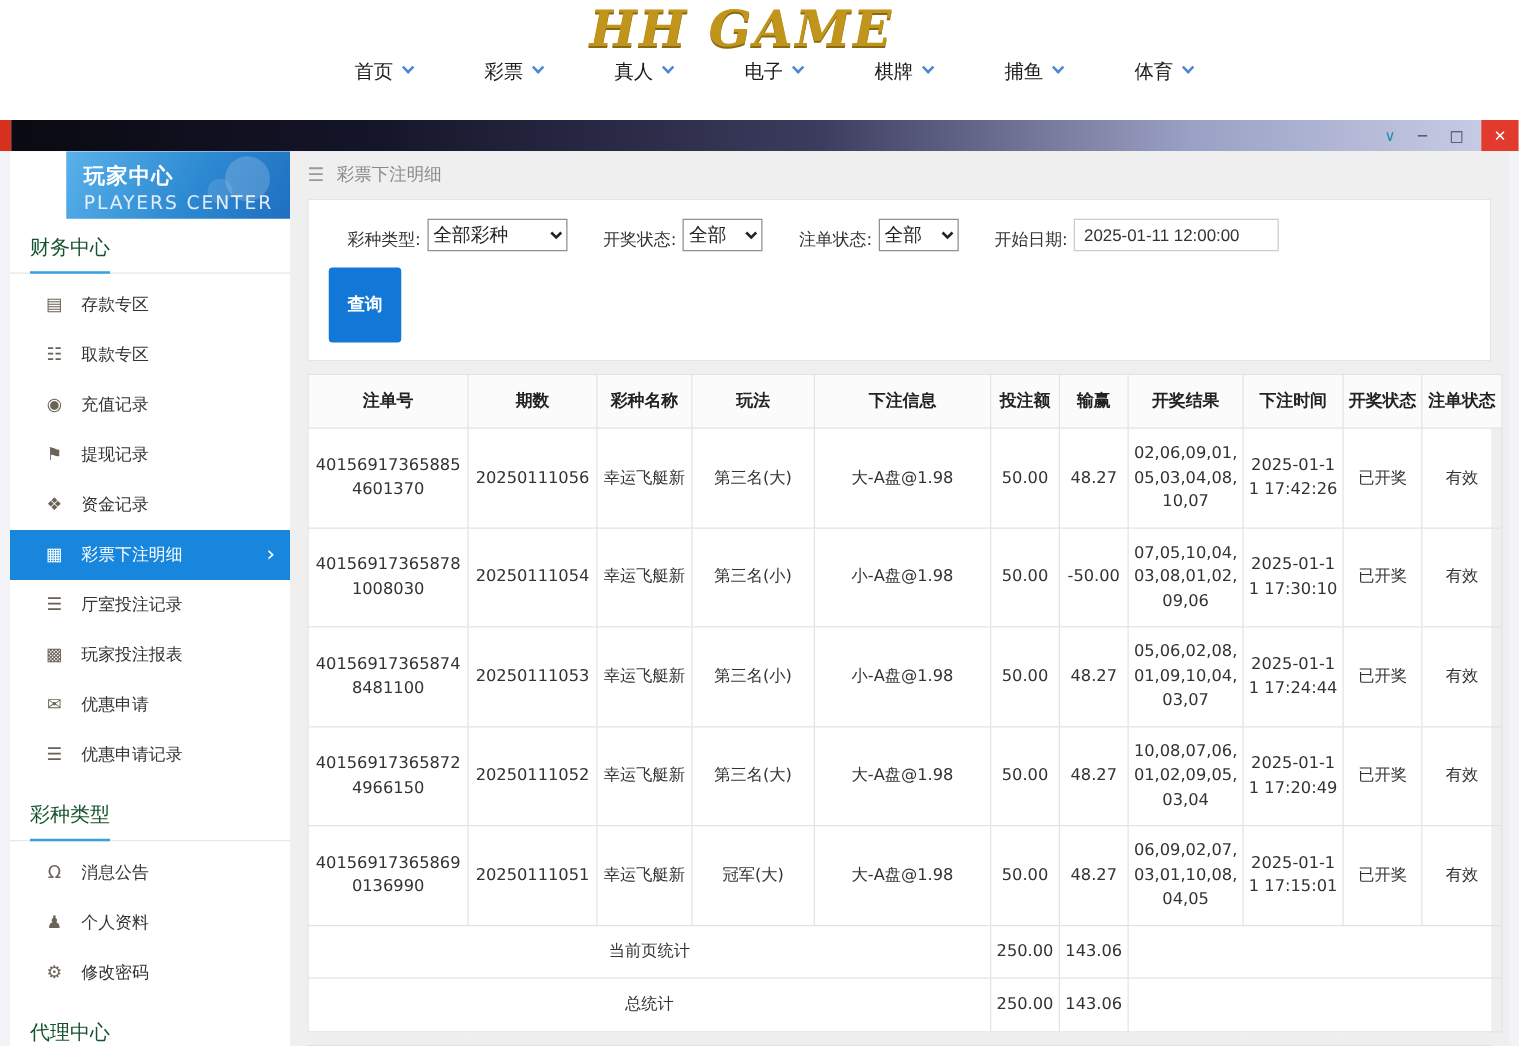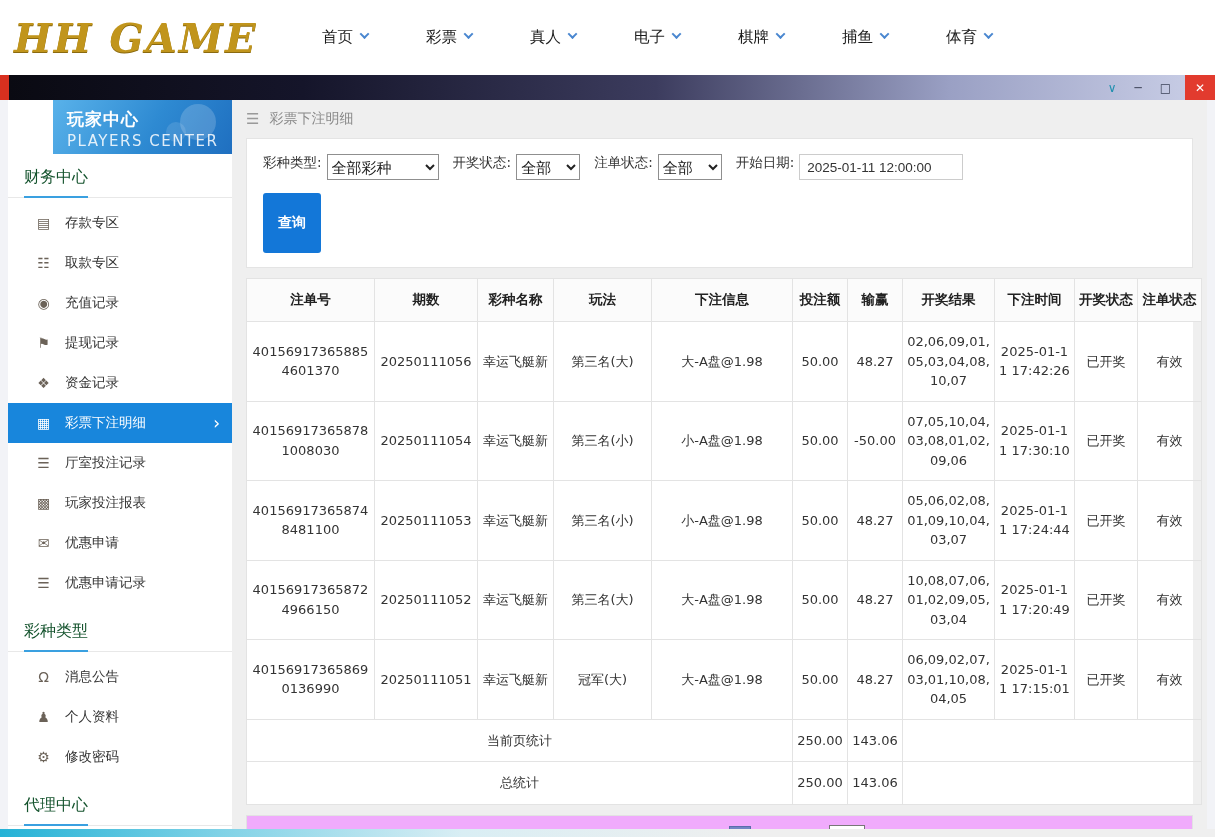--- a/index.html
+++ b/index.html
@@ -7,7 +7,7 @@
   body { font-family:"DejaVu Sans","Liberation Sans",sans-serif; background:#fff; }
 
   
-  .top-header { height:75px; background:#fff; display:flex; align-items:center; }
+  .top-header { height:96px; background:#fff; display:flex; align-items:center;flex-direction:column; }
   .logo { width:300px; padding-left:14px; font-size:40px; font-weight:800; font-style:italic;
           color:#c1951c; letter-spacing:2px; text-shadow:0 1px 0 #8a6a10;
           font-family:"DejaVu Serif","Liberation Serif",serif; white-space:nowrap; }

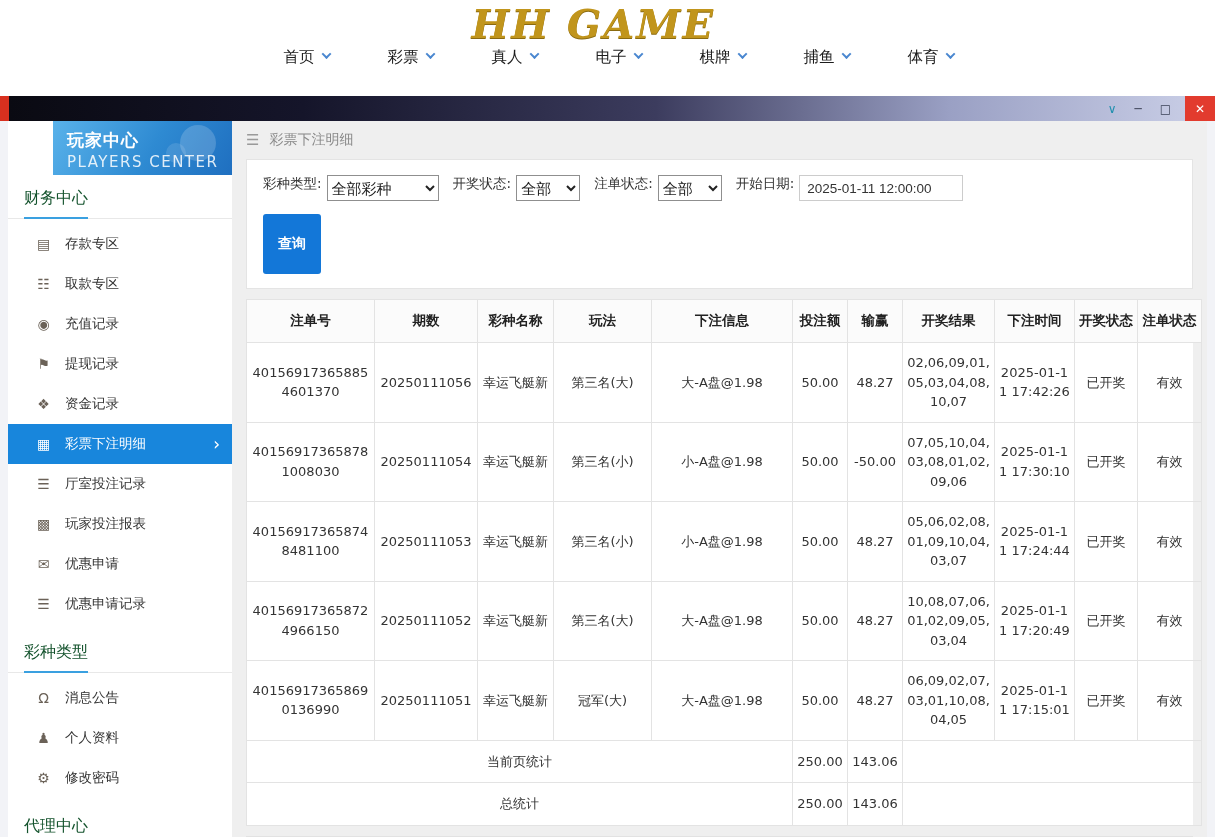--- a/index.html
+++ b/index.html
@@ -60,7 +60,7 @@
 
   .filter-panel { background:#fff; border:1px solid #e4e4e4; padding:15px 16px 14px; }
   .filter-row { display:flex; align-items:center; font-size:13.5px; color:#333; white-space:nowrap; }
-  .fgroup { display:flex; align-items:flex-start; margin-right:14px; }
+  .fgroup { display:flex; align-items:flex-end; margin-right:14px;margin-left:15px; }
   .flabel { margin-right:5px; }
   .fselect { height:26px; font-size:15px; border:1px solid #8f8f8f; background:#fff; color:#222; }
   .fselect.wide { width:112px; }

